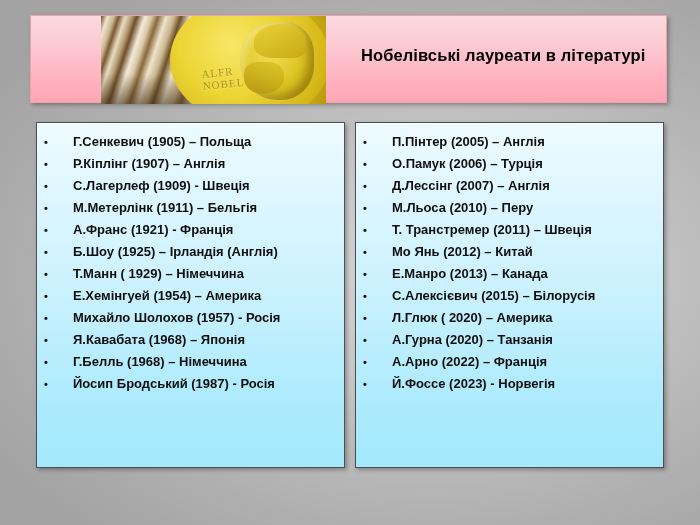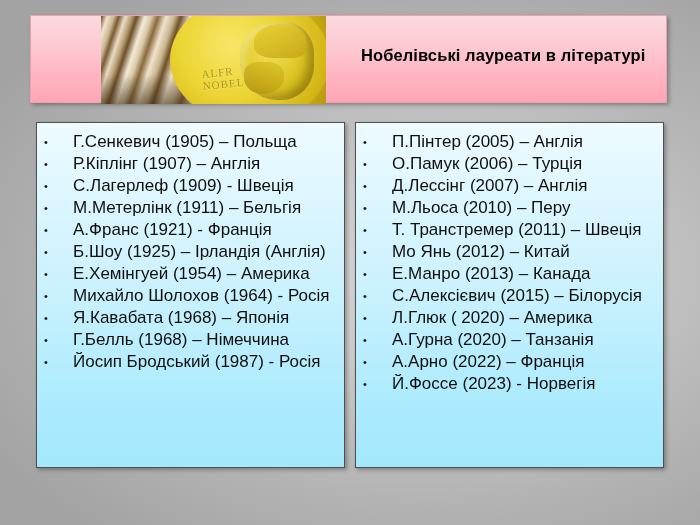--- a/index.html
+++ b/index.html
@@ -157,8 +157,8 @@
     padding-left: 30px;
     height: 22px;
     line-height: 22px;
-    font-size: 17px;
-    font-weight: normal;
+    font-size: 13px;
+    font-weight: bold;
     color: #0f0f0f;
     white-space: nowrap;
   }

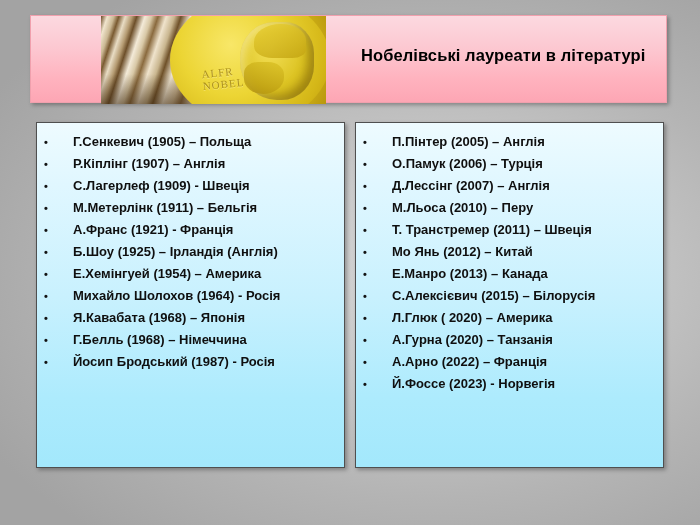--- a/index.html
+++ b/index.html
@@ -204,6 +204,7 @@
       <li class="bullet-item">М.Метерлінк (1911) – Бельгія</li>
       <li class="bullet-item">А.Франс (1921) -  Франція</li>
       <li class="bullet-item">Б.Шоу (1925) – Ірландія (Англія)</li>
+      <li class="bullet-item">Т.Манн ( 1929) – Німеччина</li>
       <li class="bullet-item">Е.Хемінгуей (1954) – Америка</li>
       <li class="bullet-item">Михайло Шолохов (1964) - Росія</li>
       <li class="bullet-item">Я.Кавабата (1968) – Японія</li>

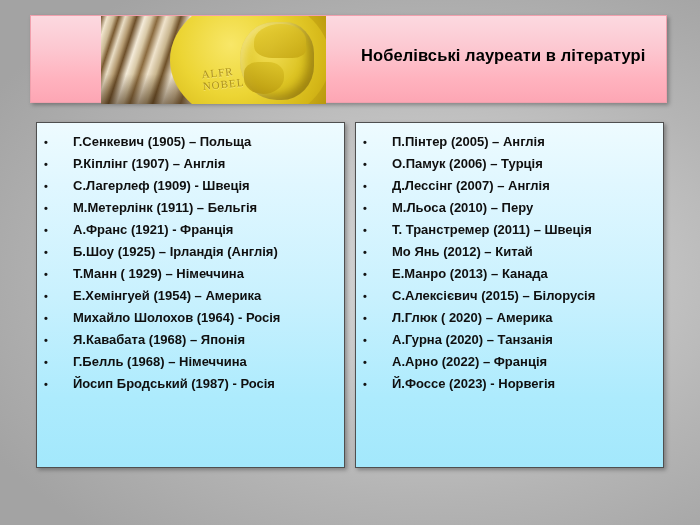--- a/index.html
+++ b/index.html
@@ -206,7 +206,7 @@
       <li class="bullet-item">Б.Шоу (1925) – Ірландія (Англія)</li>
       <li class="bullet-item">Т.Манн ( 1929) – Німеччина</li>
       <li class="bullet-item">Е.Хемінгуей (1954) – Америка</li>
-      <li class="bullet-item">Михайло Шолохов (1964) - Росія</li>
+      <li class="bullet-item">Михайло Шолохов (1957) - Росія</li>
       <li class="bullet-item">Я.Кавабата (1968) – Японія</li>
       <li class="bullet-item">Г.Белль (1968) – Німеччина</li>
       <li class="bullet-item">Йосип Бродський (1987) - Росія</li>

